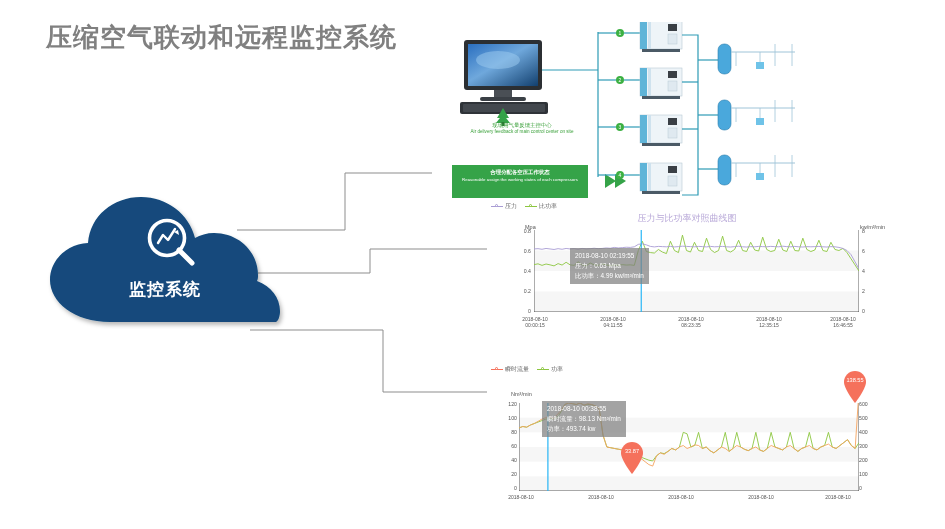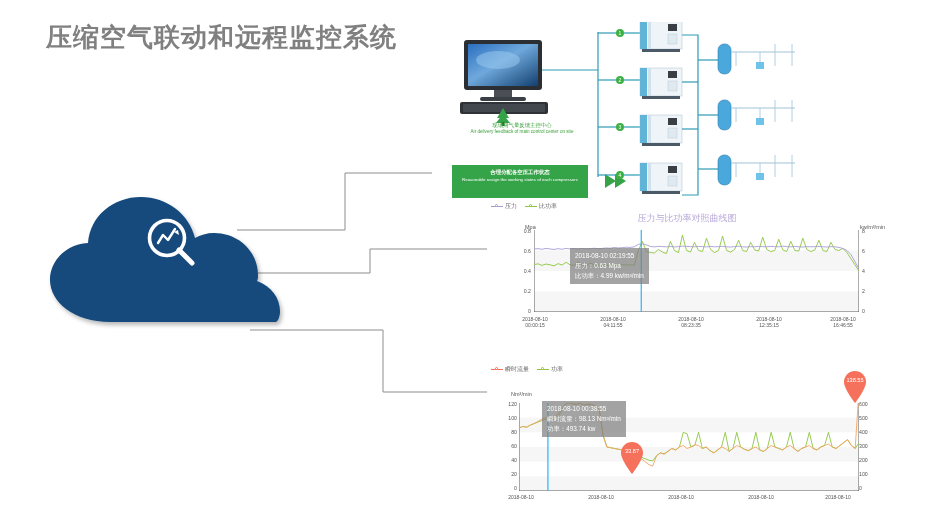--- a/index.html
+++ b/index.html
@@ -203,6 +203,7 @@
       <polygon points="30,16 34,14 35,19" fill="#ffffff"></polygon>
       <line x1="35" y1="34" x2="48" y2="47" stroke="#ffffff" stroke-width="5" stroke-linecap="round"></line>
     </svg>
+    <div class="cloud-label">监控系统</div>
   </div>
 
   <div class="topology">

